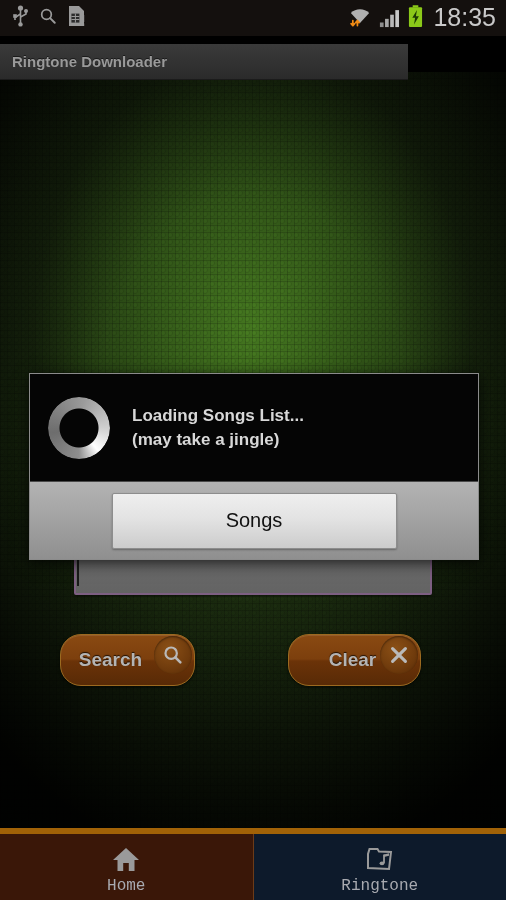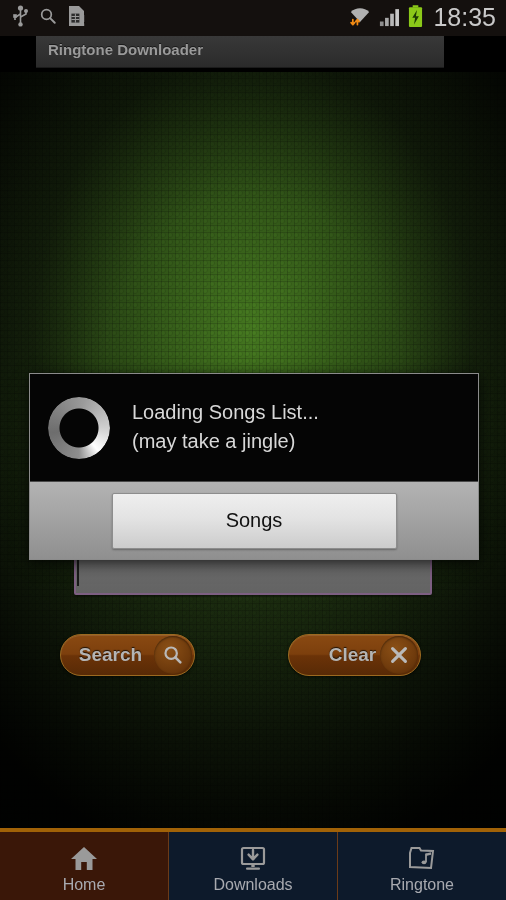--- a/index.html
+++ b/index.html
@@ -20,7 +20,7 @@
     z-index:40;
   }
   .sb-left{ display:flex; align-items:center; gap:10px; padding-left:12px; }
-  .sb-right{ margin-left:auto; display:flex; align-items:flex-start; gap:7px; padding-right:10px; }
+  .sb-right{ margin-left:auto; display:flex; align-items:flex-end; gap:7px; padding-right:10px; }
   .sb-icon{ display:block; }
   .sb-clock{
     color:#c9c9c9; font-size:25px; letter-spacing:0px; line-height:1;

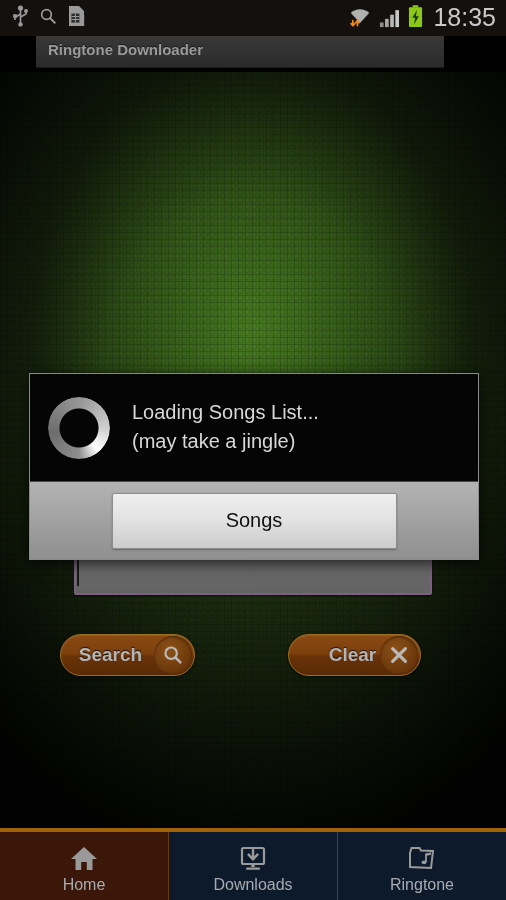--- a/index.html
+++ b/index.html
@@ -29,12 +29,11 @@
 
   
   .titlebar{
-    position:absolute; left:0; top:32px; width:408px; height:36px;
+    position:absolute; left:0; top:44px; width:408px; height:36px;
     background:linear-gradient(#3a3a3a,#313131 60%,#2a2a2a);
     border-bottom:1px solid #1b1b1b;
     display:flex; align-items:center;
     z-index:39;
-    margin-left:36px;
   }
   .titlebar .ttxt{
     color:#9a9a9a; font-size:15px; font-weight:bold; padding-left:12px;

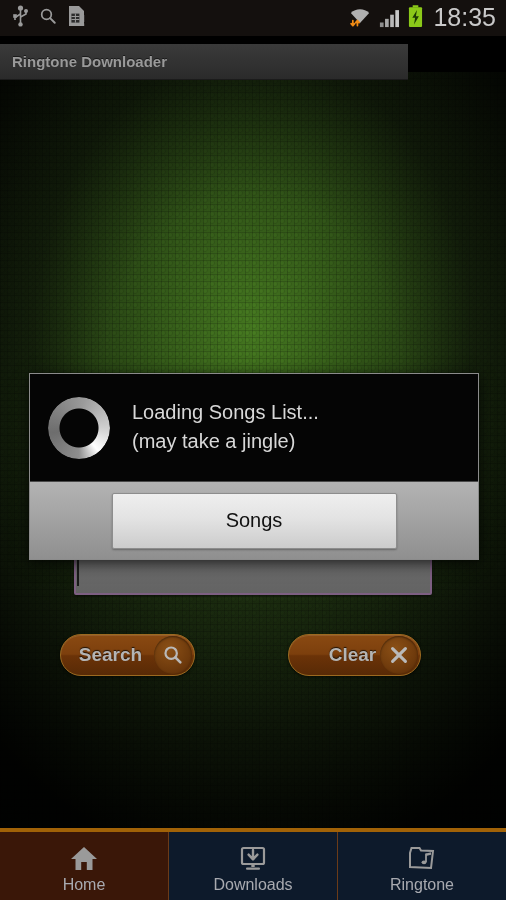--- a/index.html
+++ b/index.html
@@ -154,7 +154,7 @@
   }
   .dlg-msg{ display:flex; flex-direction:column; gap:1px; }
   .dlg-msg .l1, .dlg-msg .l2{
-    color:#d8d8d8; font-size:20px; line-height:1.38;
+    color:#d8d8d8; font-size:17px; line-height:1.38;font-weight:bold;
   }
   .dlg-foot{
     height:78px;

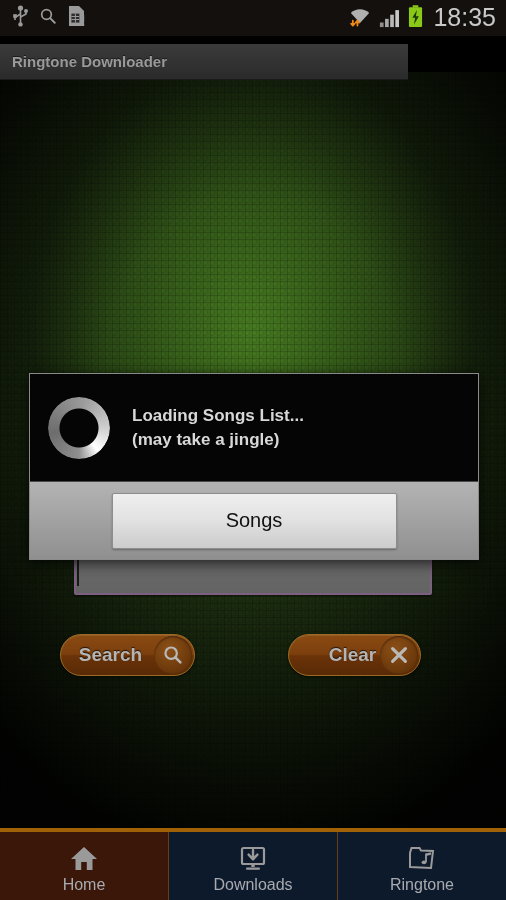--- a/index.html
+++ b/index.html
@@ -90,7 +90,7 @@
   
   .btn-row{ position:absolute; left:0; top:634px; width:506px; height:50px; z-index:6; }
   .pill{
-    position:absolute; height:42px;
+    position:absolute; height:52px;
     background:linear-gradient(#8a4a12 0%, #7c3f0d 48%, #6b3308 52%, #582a06 100%);
     border:1px solid #9c6a20;
     border-radius:21px;

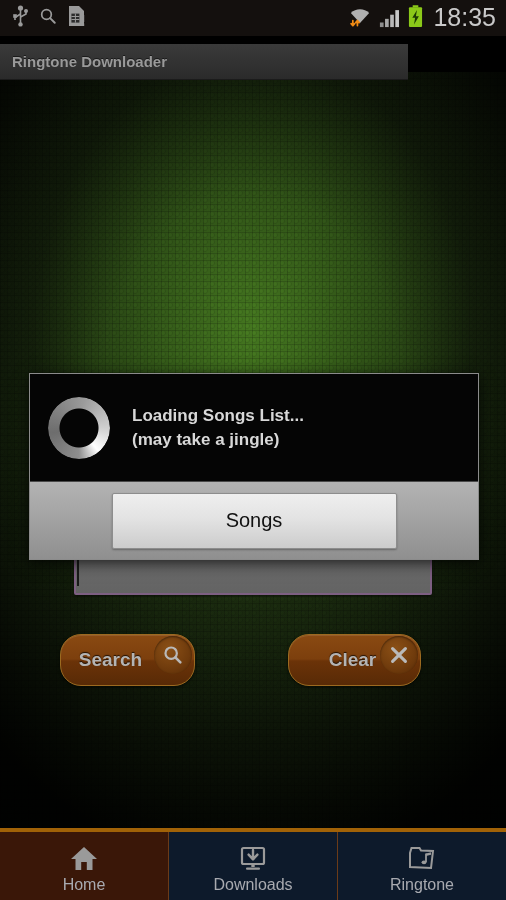--- a/index.html
+++ b/index.html
@@ -119,8 +119,9 @@
   .bottomnav{
     position:absolute; left:0; bottom:0; width:506px; height:72px;
     display:flex; z-index:30;
-    border-top:4px solid #a16207;
+    border-top:6px solid #a16207;
     background:#0d1a2b;
+    font-family:Liberation Mono, monospace;
   }
   .navitem{
     flex:1; display:flex; flex-direction:column; align-items:center; justify-content:center;

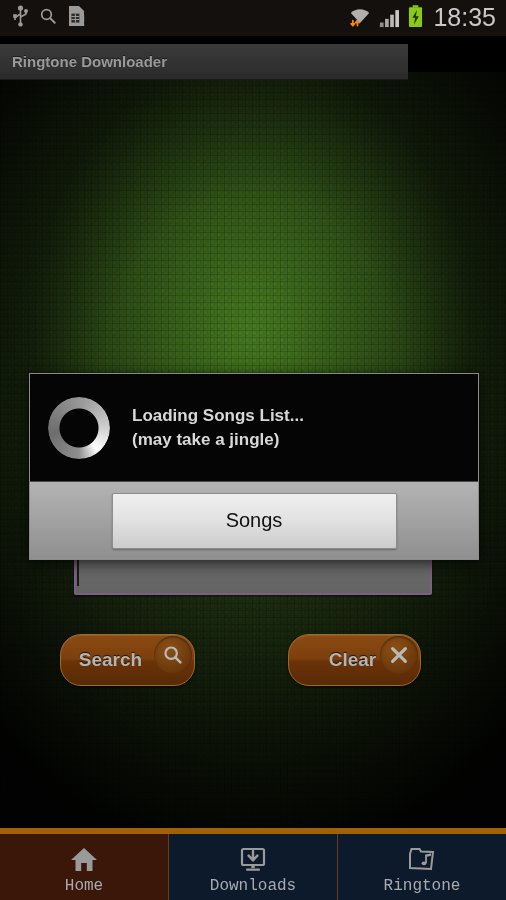--- a/index.html
+++ b/index.html
@@ -311,17 +311,6 @@
       <span class="nlbl">Home</span>
     </div>
 
-    <div class="navitem">
-      <span class="nico">
-        <svg width="30" height="27" viewBox="0 0 30 27">
-          <rect x="4" y="3" width="22" height="16" rx="1.5" fill="none" stroke="#9a9a9a" stroke-width="2.2"></rect>
-          <path d="M15 5 L15 13 M15 14.4 L10.6 9.6 M15 14.4 L19.4 9.6" stroke="#9a9a9a" stroke-width="2.4" fill="none" stroke-linecap="round" stroke-linejoin="round"></path>
-          <rect x="13.3" y="19" width="3.4" height="3" fill="#9a9a9a"></rect>
-          <rect x="8" y="22.4" width="14" height="2.3" rx="1" fill="#9a9a9a"></rect>
-        </svg>
-      </span>
-      <span class="nlbl">Downloads</span>
-    </div>
 
     <div class="navitem">
       <span class="nico">

